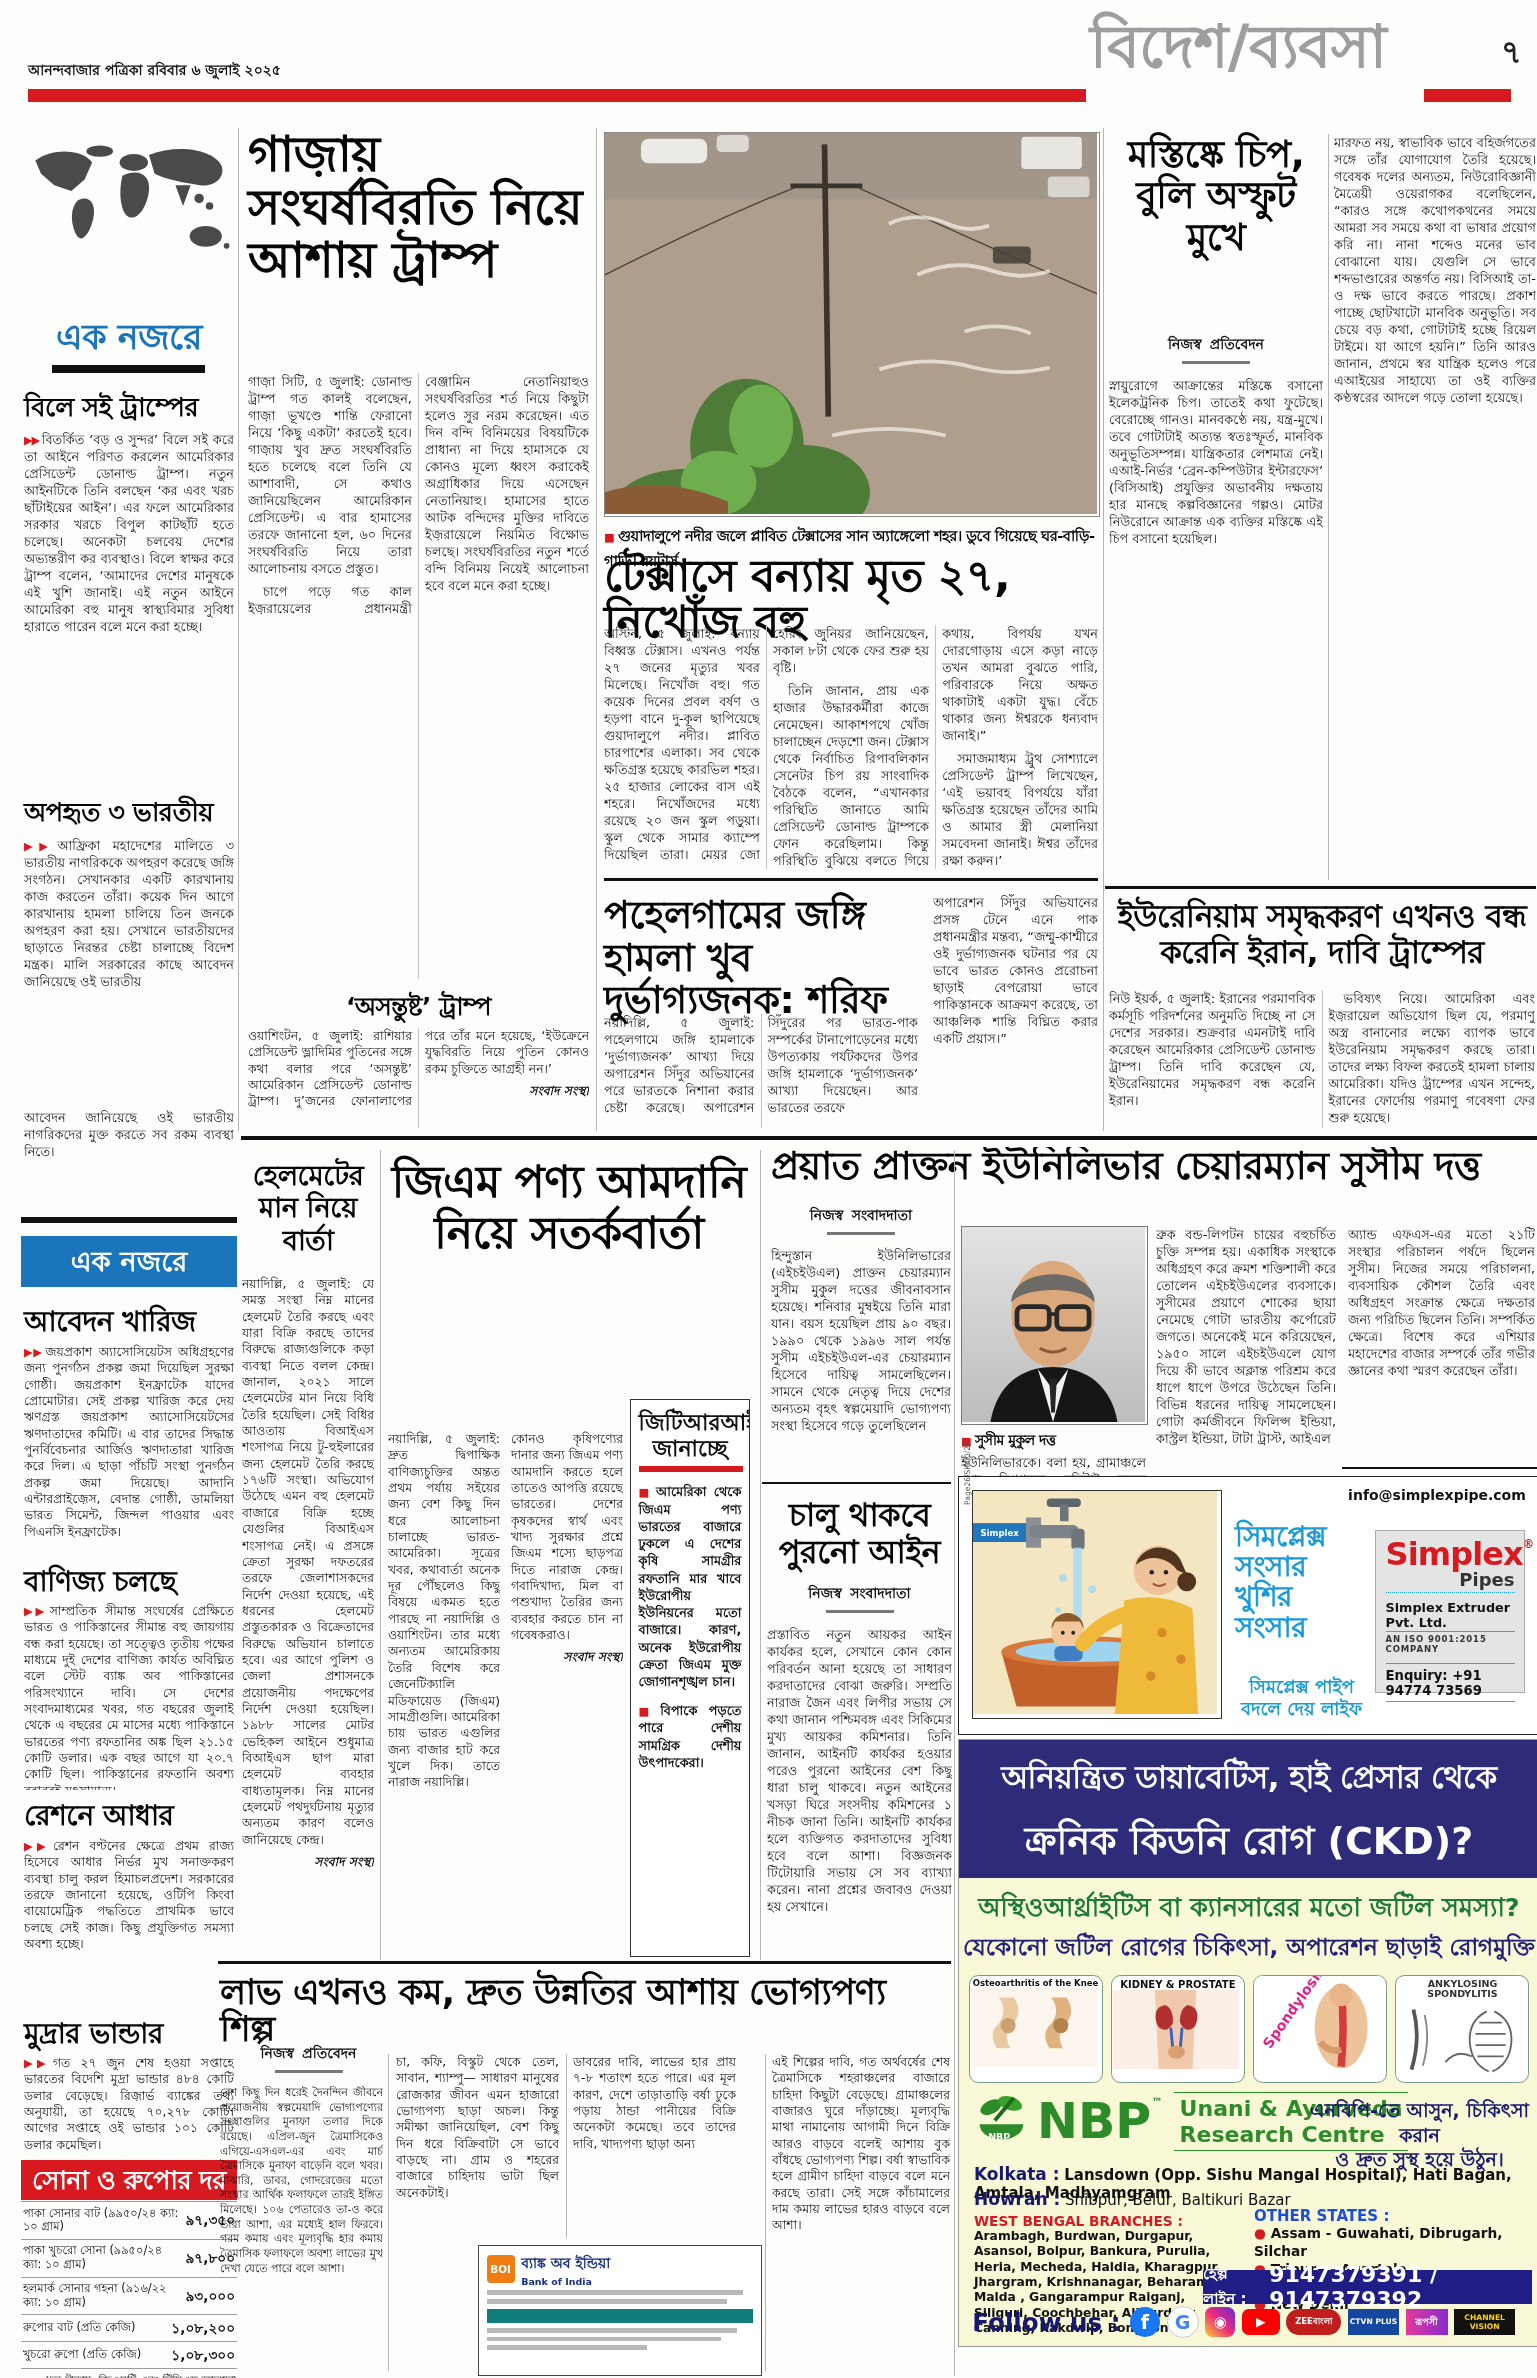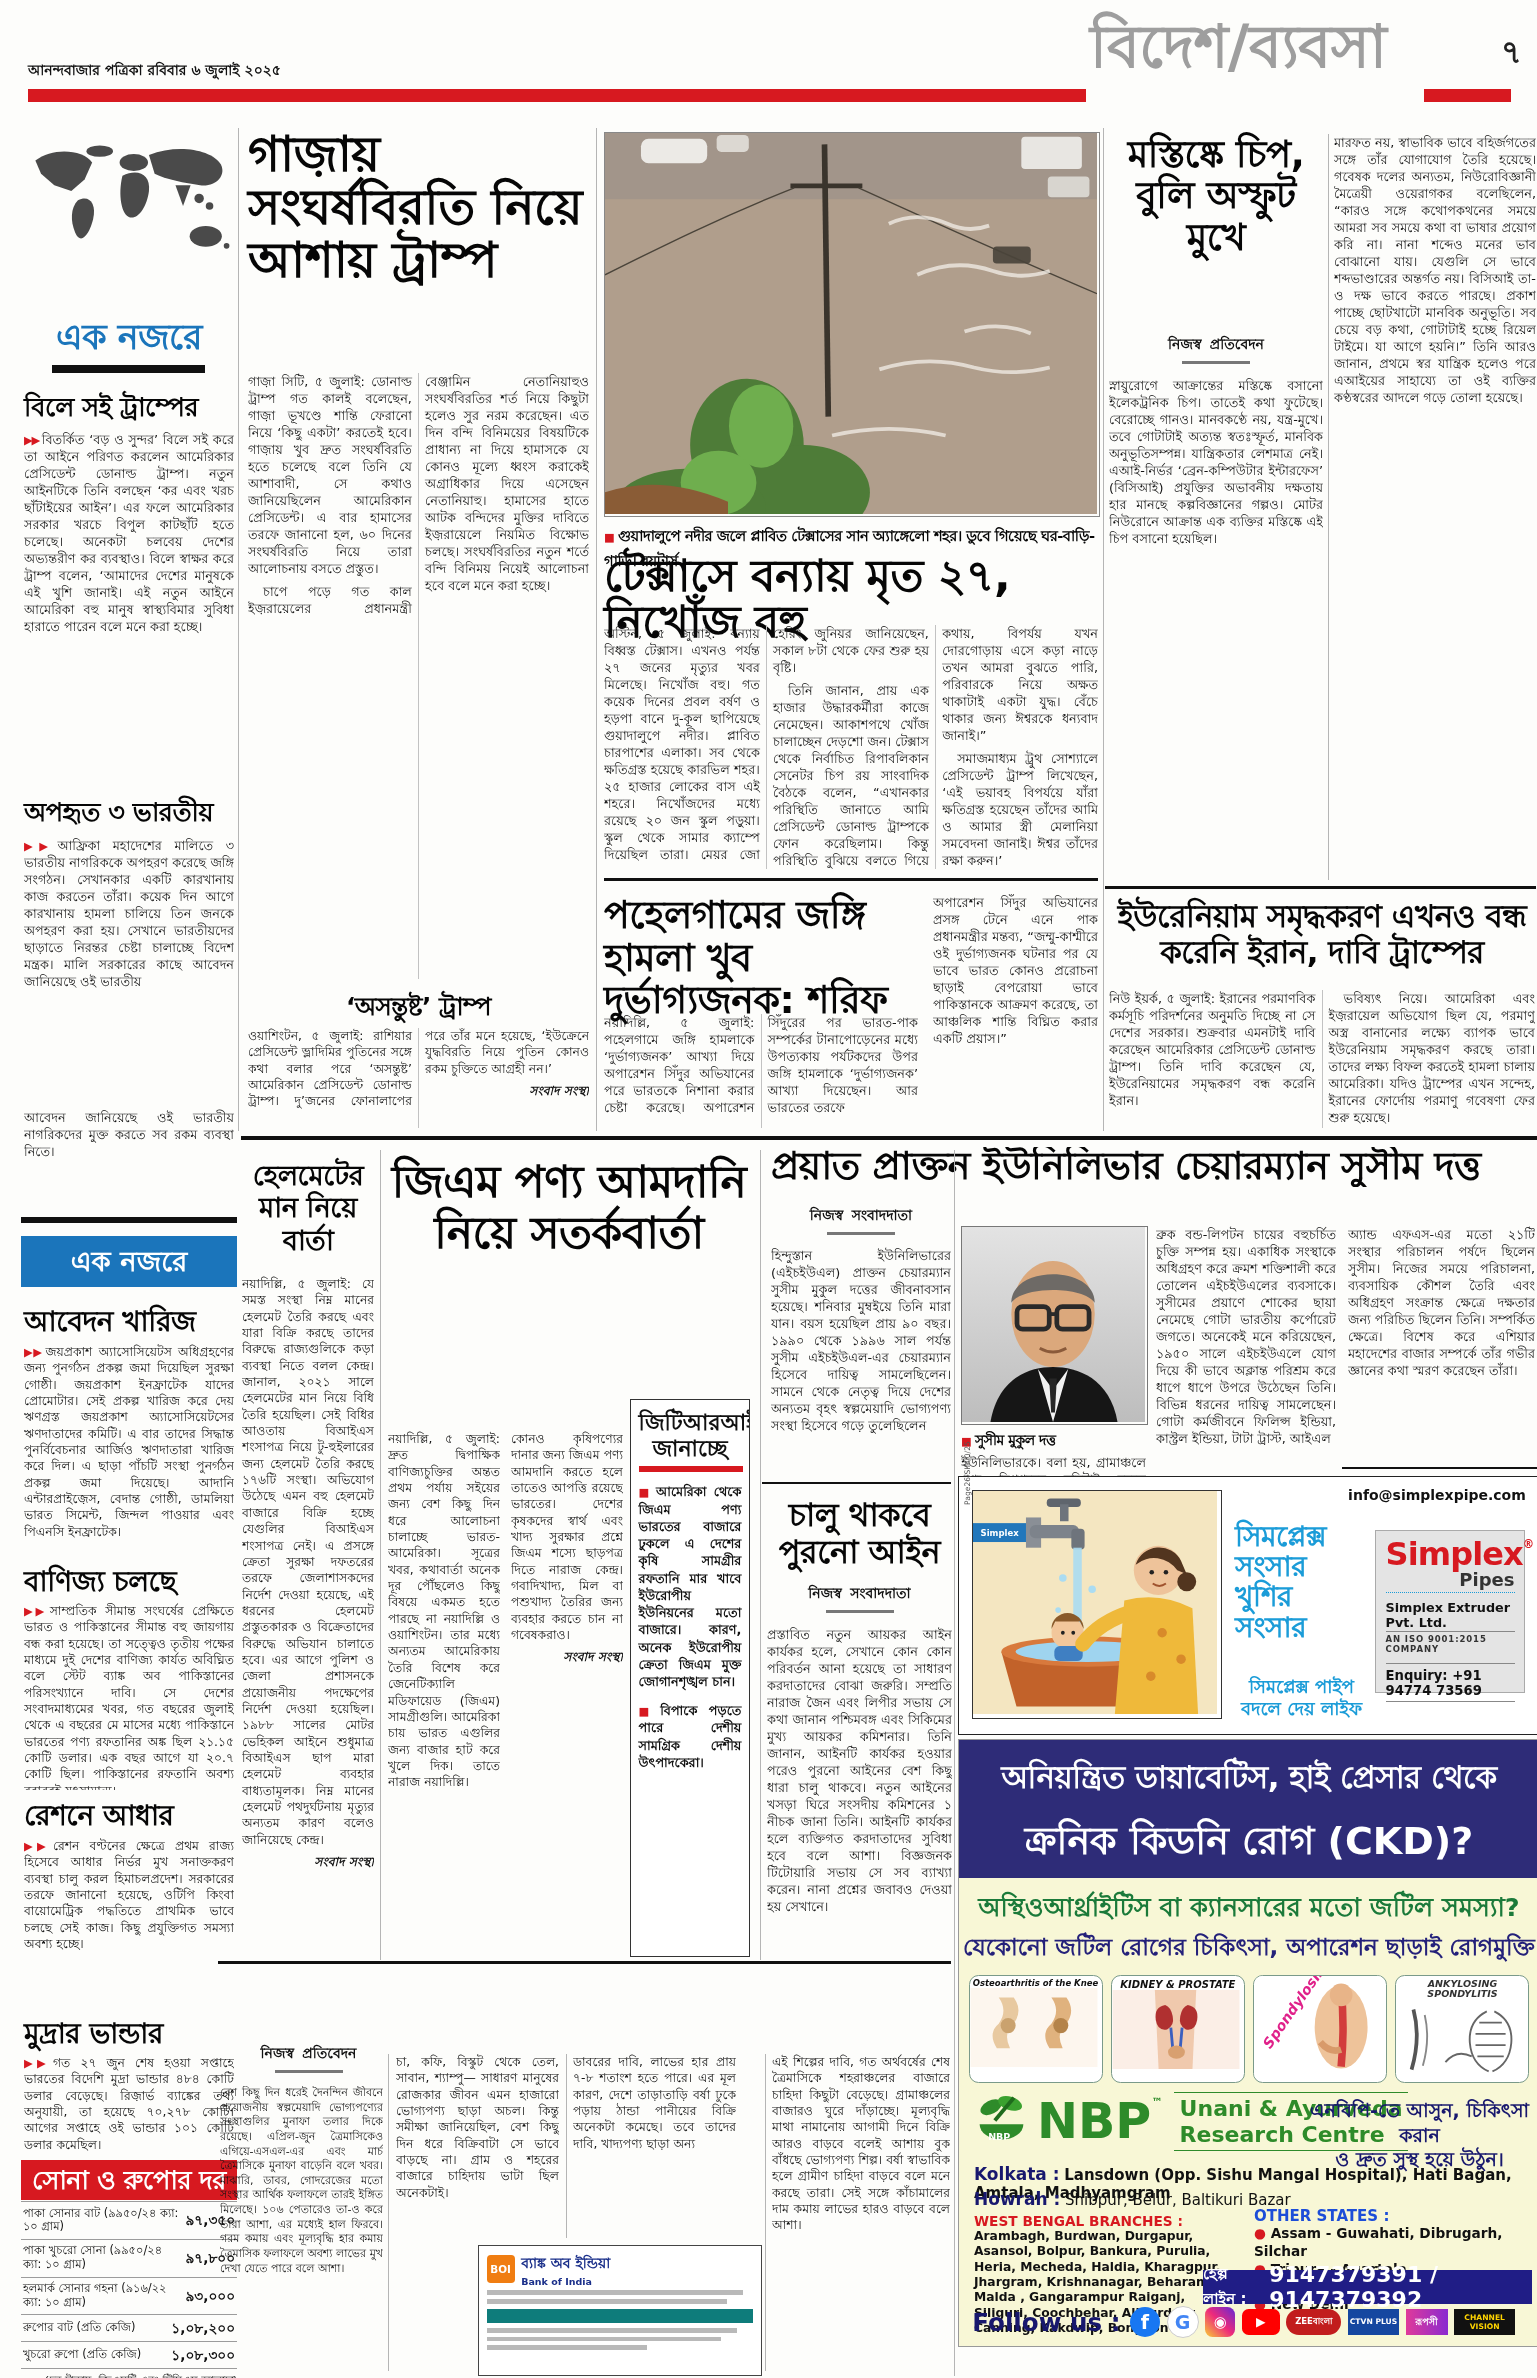--- a/index.html
+++ b/index.html
@@ -288,6 +288,7 @@
   </div>
 
   <div class="hrk" style="left:218px;top:1961px;width:733px;height:2.8px;"></div>
+  <div class="abs hl" style="left:220px;top:1974px;width:731px;font-size:35px;line-height:1.05;">লাভ এখনও কম, দ্রুত উন্নতির আশায় ভোগ্যপণ্য শিল্প</div>
   <div class="abs byline" style="left:229px;top:2042px;width:159px;">
     <span>নিজস্ব প্রতিবেদন</span><div class="bl-rule"></div>
   </div>

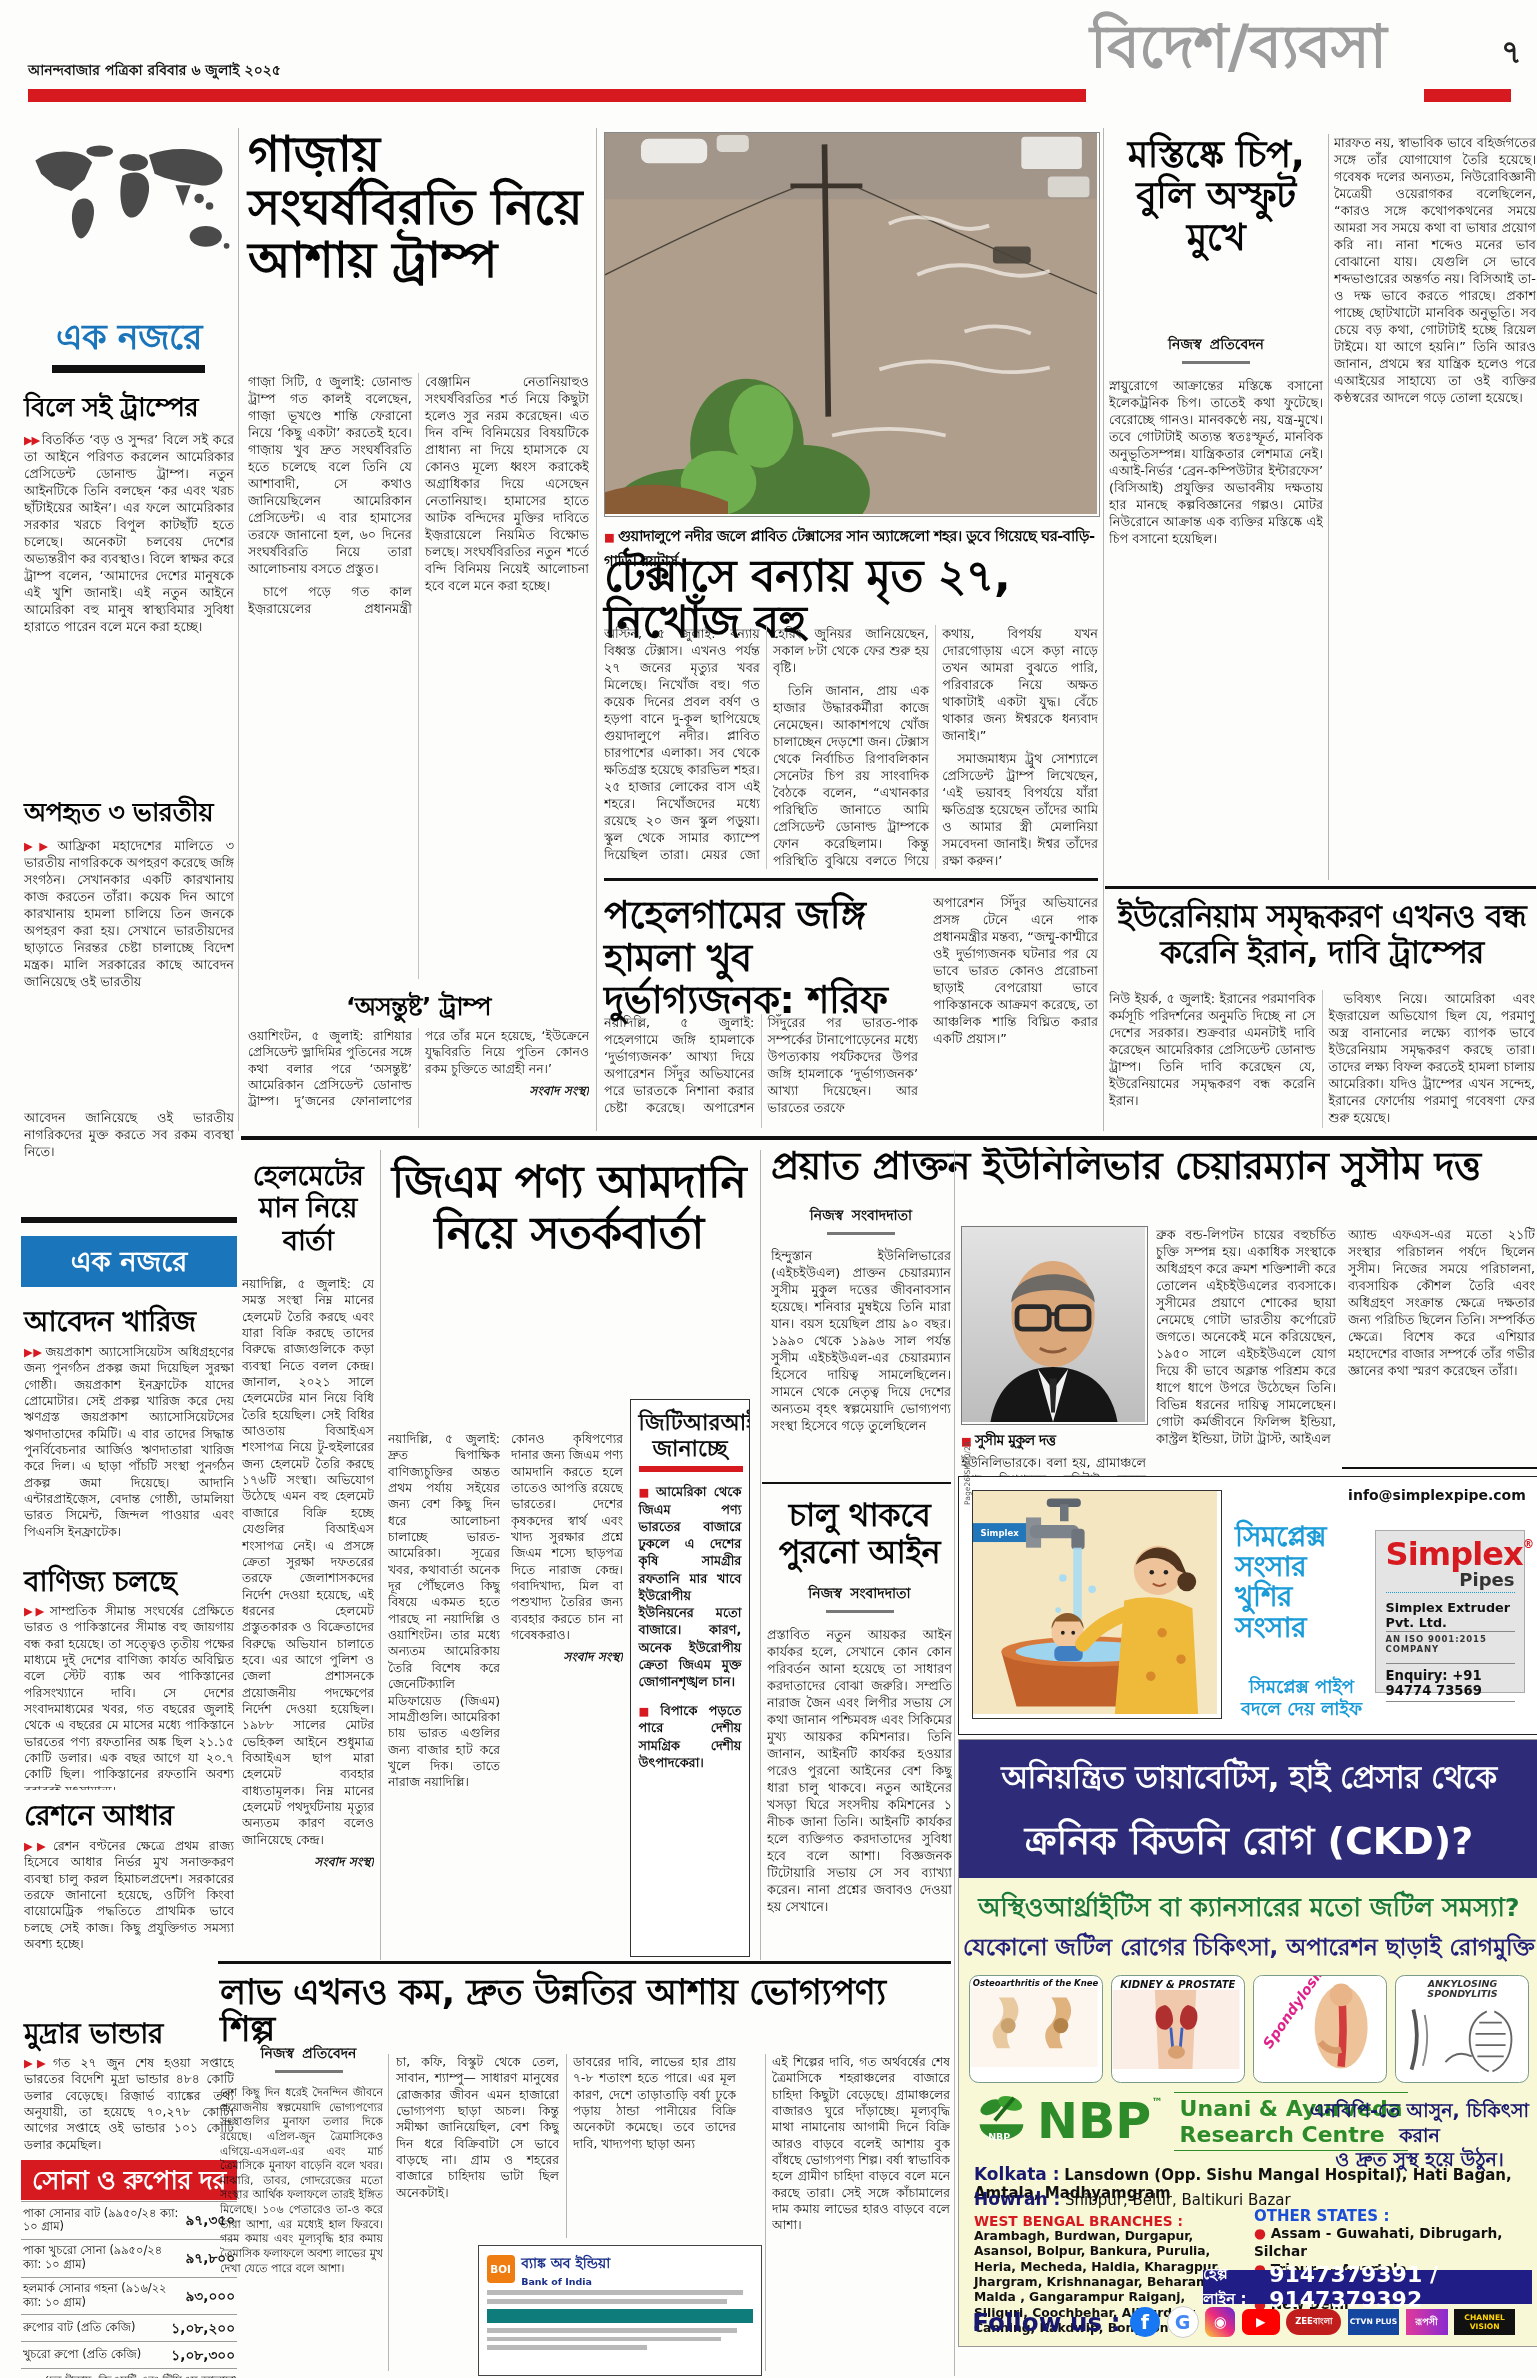--- a/index.html
+++ b/index.html
@@ -33,7 +33,7 @@
   .bigad{background:#f8f7d6;border:0.9px solid #999;}
   .navybanner{background:#2e2c78;color:#fff;text-align:center;}
   .helpbar{background:#201d86;color:#fff;font-weight:bold;display:flex;align-items:center;justify-content:center;gap:7.6px;}
-  .card{background:#fff;border:1.9px solid #7a9a8a;border-radius:9.5px;position:relative;overflow:hidden;font-style:italic;}
+  .card{background:#fff;border:1.9px solid #7a9a8a;border-radius:9.5px;position:relative;overflow:hidden;}
   .card .cap{font-size:8.5px;font-weight:bold;text-align:center;line-height:1.1;padding:2.8px 1.9px 0;}
   .soc{display:inline-flex;align-items:center;justify-content:center;font-weight:bold;color:#fff;margin-right:6.6px;vertical-align:middle;}
   .phl{background:#b9b9b9;height:4.7px;margin:3.8px 0;}

